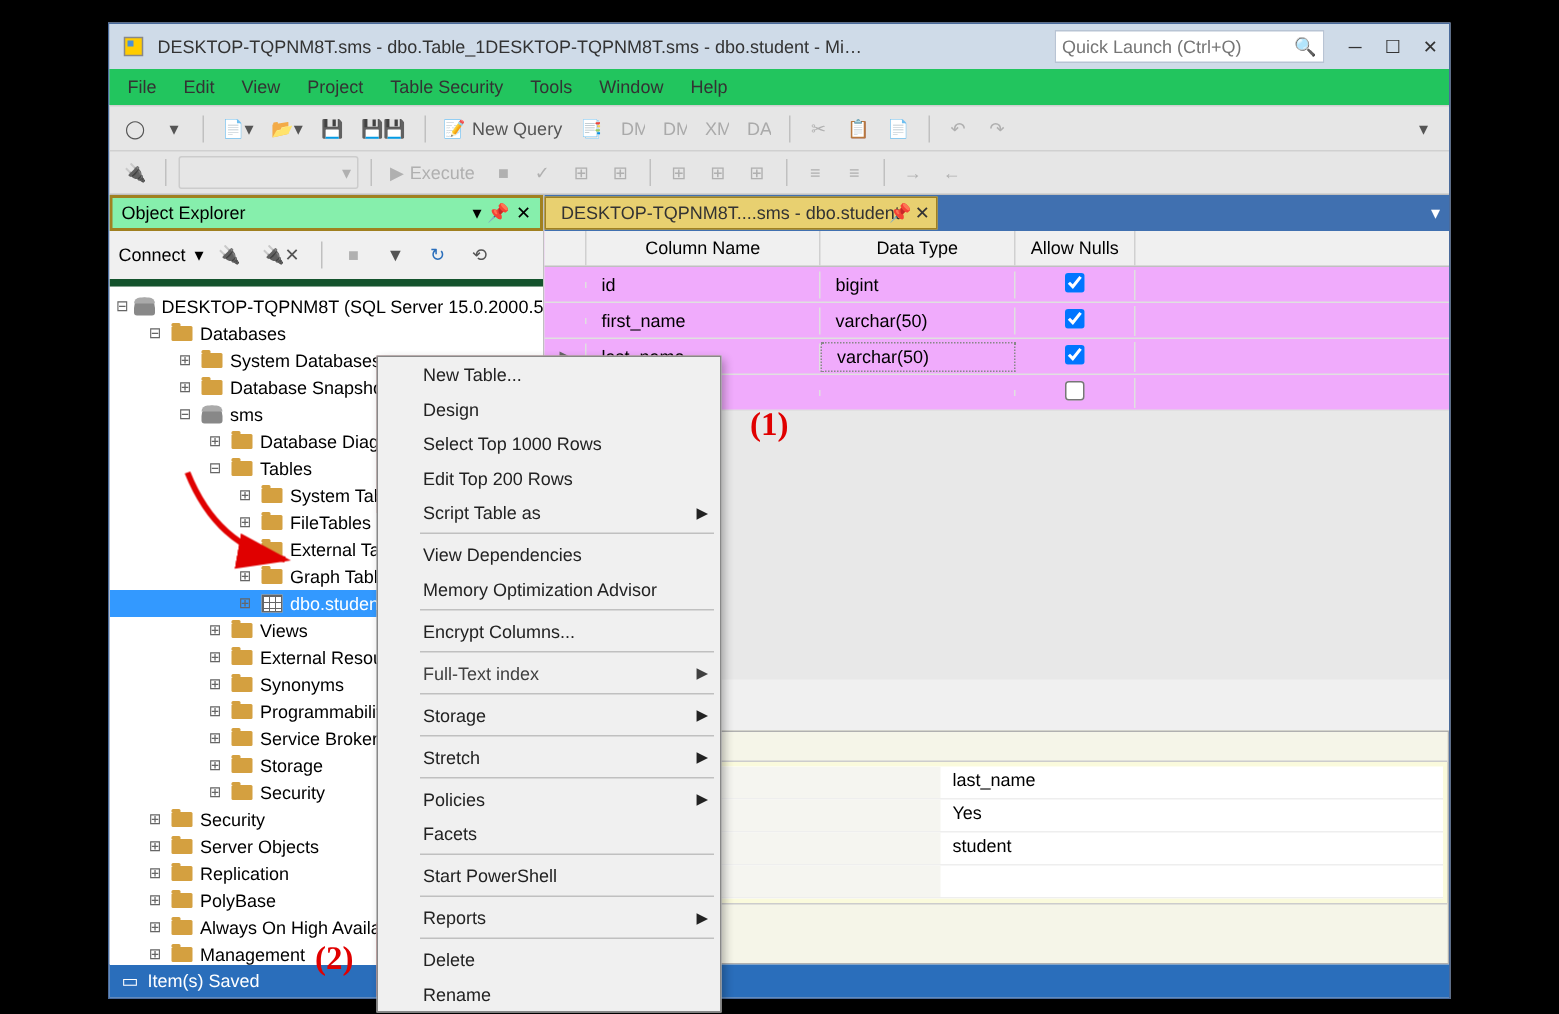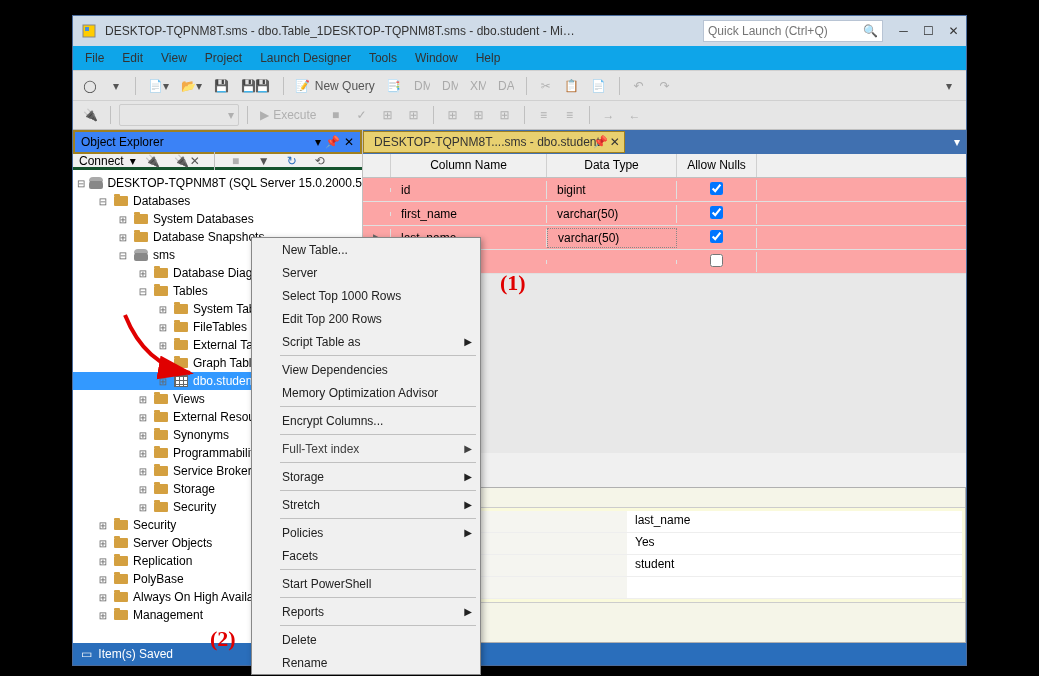--- a/index.html
+++ b/index.html
@@ -14,7 +14,7 @@
   .win-btns { display: flex; margin-left: 8px; }
   .win-btn { width: 25px; height: 25px; display: flex; align-items: center; justify-content: center; color: #333; cursor: pointer; }
 
-  .menubar { background: #0ea5e9; height: 24px; display: flex; align-items: center; padding: 0 4px; gap: 2px; }
+  .menubar { background: #22c55e; height: 24px; display: flex; align-items: center; padding: 0 4px; gap: 2px; }
   .menu-item { padding: 2px 8px; color: #333; cursor: pointer; }
 
   .toolbar { background: #e6e6e6; height: 30px; display: flex; align-items: center; padding: 0 6px; border-top: 1px solid #d0d0d0; gap: 4px; }

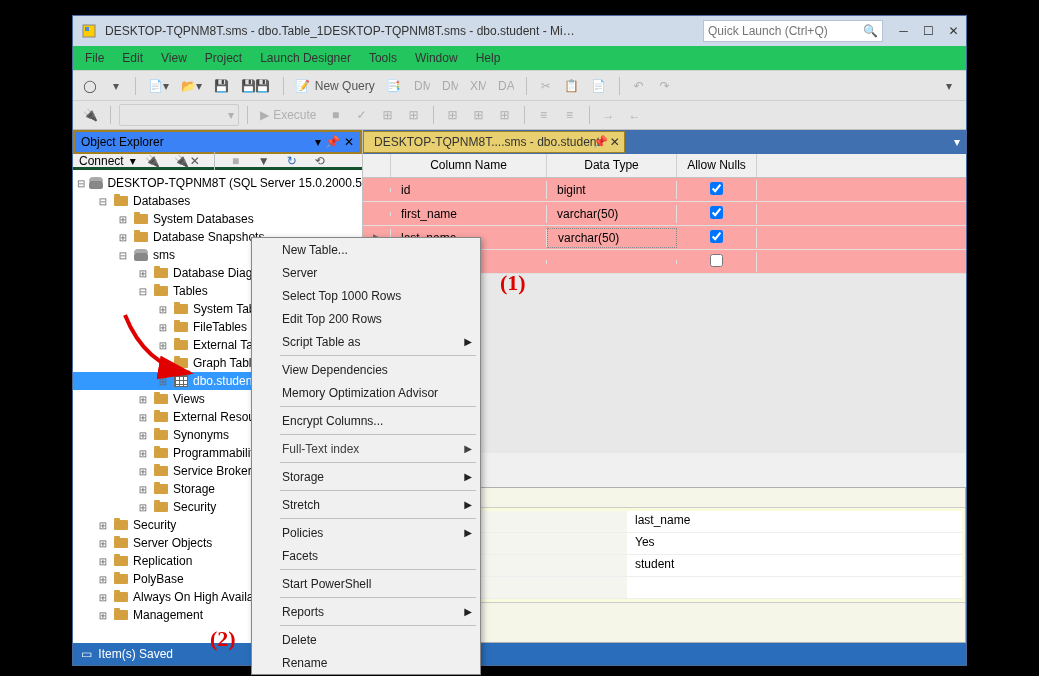--- a/index.html
+++ b/index.html
@@ -119,7 +119,7 @@
     <div class="menu-item">Edit</div>
     <div class="menu-item">View</div>
     <div class="menu-item">Project</div>
-    <div class="menu-item">Launch Designer</div>
+    <div class="menu-item">Table Security</div>
     <div class="menu-item">Tools</div>
     <div class="menu-item">Window</div>
     <div class="menu-item">Help</div>

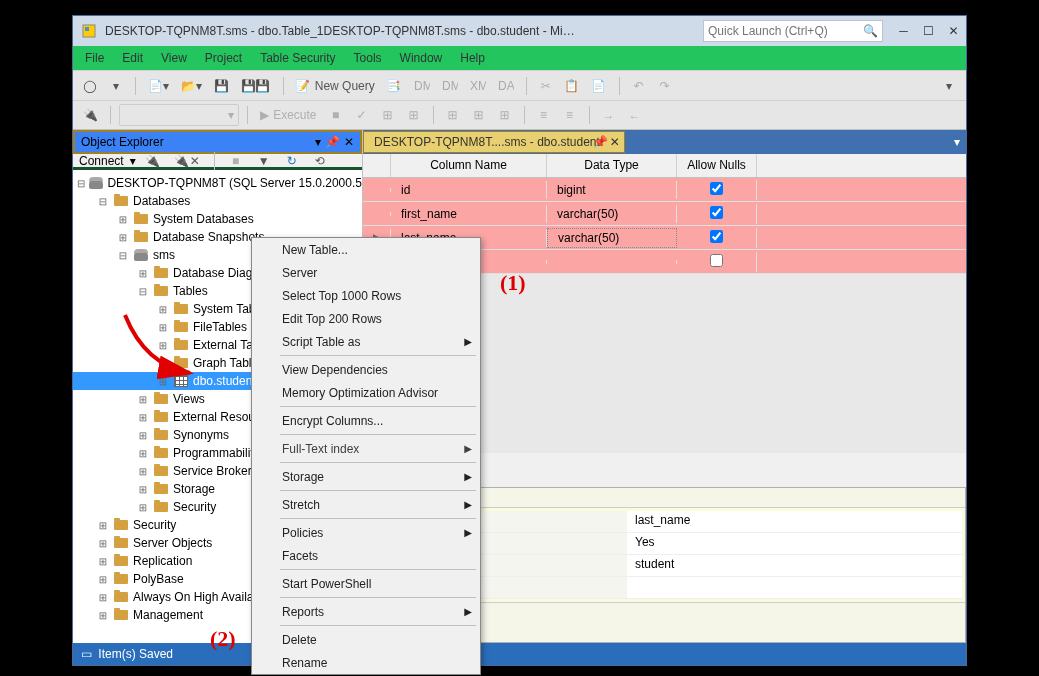--- a/index.html
+++ b/index.html
@@ -26,7 +26,7 @@
   .content { flex: 1; display: flex; overflow: hidden; }
 
   .explorer { width: 290px; background: #f5f5f5; border-right: 1px solid #c0c0c0; display: flex; flex-direction: column; }
-  .explorer-header { background: #3b82f6; border: 2px solid #a08020; height: 24px; display: flex; align-items: center; padding: 0 6px; font-size: 12px; }
+  .explorer-header { background: #86efac; border: 2px solid #a08020; height: 24px; display: flex; align-items: center; padding: 0 6px; font-size: 12px; }
   .explorer-header .pin { margin-left: auto; display: flex; gap: 4px; }
   .explorer-toolbar { height: 16px; display: flex; align-items: center; padding: 0 6px; gap: 6px; background: #f0f0f0; border-bottom: 3px solid #14532d; }
   .tree { flex: 1; overflow: auto; padding: 4px 0; background: #fff; }

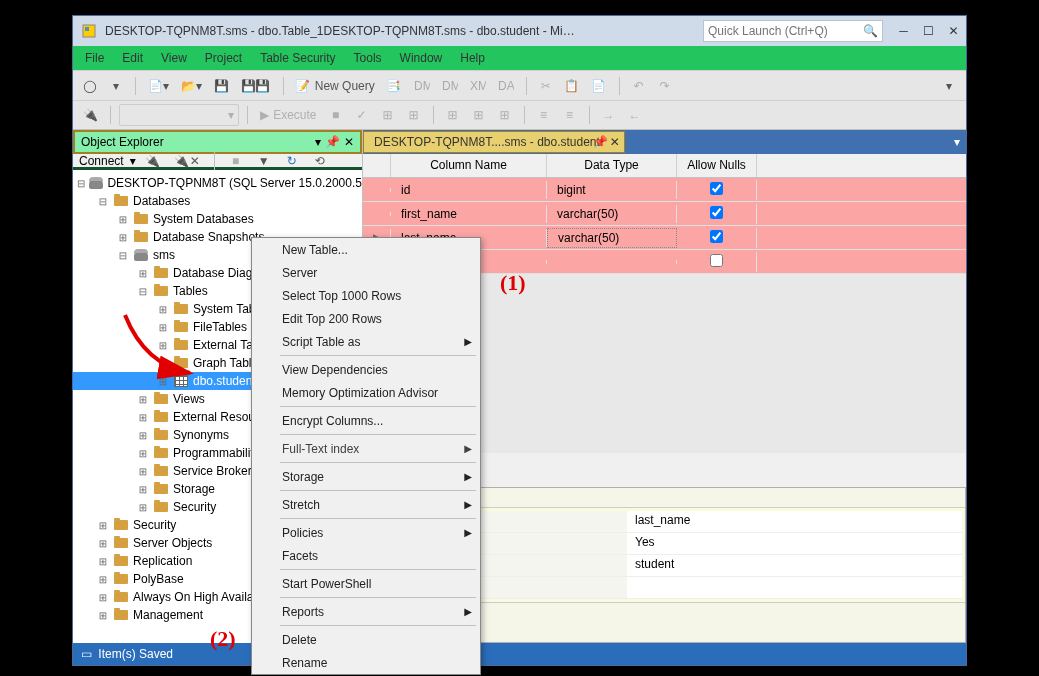--- a/index.html
+++ b/index.html
@@ -28,7 +28,7 @@
   .explorer { width: 290px; background: #f5f5f5; border-right: 1px solid #c0c0c0; display: flex; flex-direction: column; }
   .explorer-header { background: #86efac; border: 2px solid #a08020; height: 24px; display: flex; align-items: center; padding: 0 6px; font-size: 12px; }
   .explorer-header .pin { margin-left: auto; display: flex; gap: 4px; }
-  .explorer-toolbar { height: 16px; display: flex; align-items: center; padding: 0 6px; gap: 6px; background: #f0f0f0; border-bottom: 3px solid #14532d; }
+  .explorer-toolbar { height: 37px; display: flex; align-items: center; padding: 0 6px; gap: 6px; background: #f0f0f0; border-bottom: 5px solid #14532d; }
   .tree { flex: 1; overflow: auto; padding: 4px 0; background: #fff; }
   .tree-node { display: flex; align-items: center; height: 18px; padding-right: 4px; white-space: nowrap; cursor: pointer; }
   .tree-node.selected { background: #3399ff; color: #fff; }

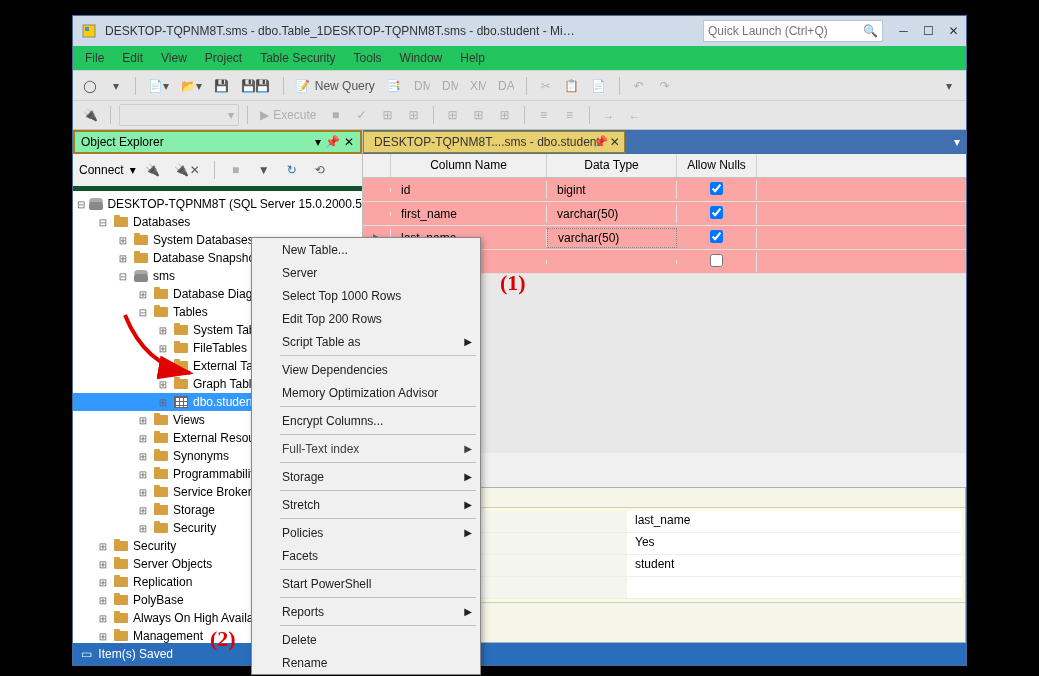--- a/index.html
+++ b/index.html
@@ -45,7 +45,7 @@
   .doc-tab { background: #e8d070; padding: 3px 24px 3px 10px; border: 1px solid #a08020; position: relative; color: #333; font-size: 12px; }
   .doc-tab-close { position: absolute; right: 4px; top: 3px; cursor: pointer; }
 
-  .grid { background: #fca5a5; }
+  .grid { background: #f0abfc; }
   .grid-header { display: flex; background: #f0f0f0; border-bottom: 1px solid #c0c0c0; height: 24px; }
   .grid-header div { border-right: 1px solid #d0d0d0; padding: 4px 10px; text-align: center; }
   .grid-row { display: flex; border-bottom: 1px solid #e0e0e0; height: 24px; align-items: center; }

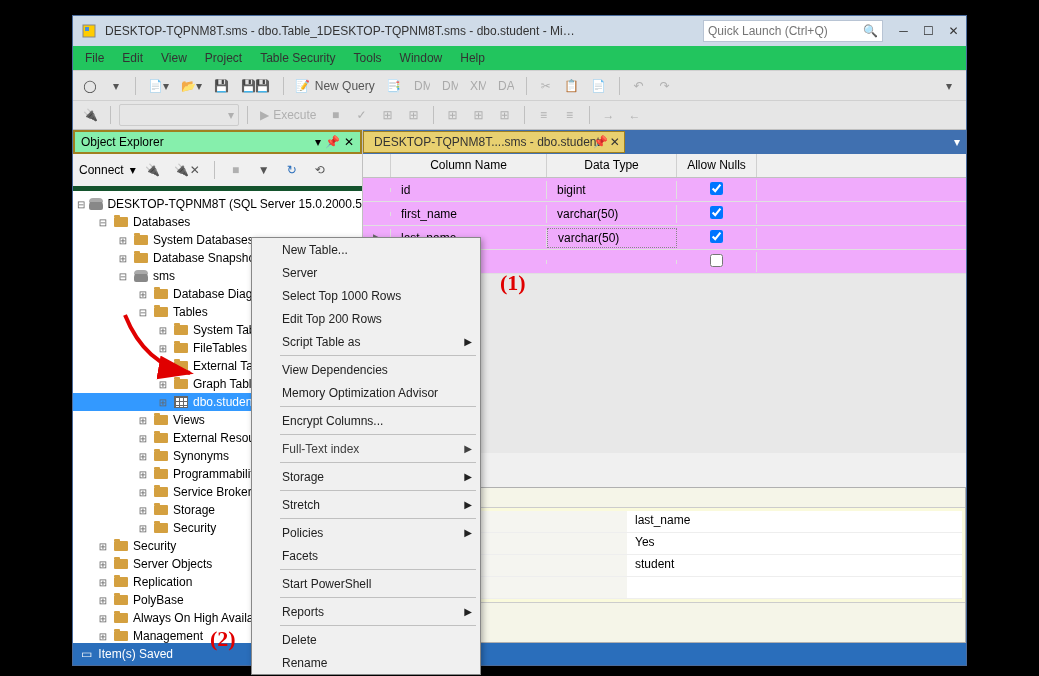--- a/index.html
+++ b/index.html
@@ -479,7 +479,7 @@
 
 <div class="context-menu" id="ctxmenu">
     <div class="cm-item">New Table...</div>
-    <div class="cm-item">Server</div>
+    <div class="cm-item">Design</div>
     <div class="cm-item">Select Top 1000 Rows</div>
     <div class="cm-item">Edit Top 200 Rows</div>
     <div class="cm-item">Script Table as<span class="cm-arrow">▶</span></div>

